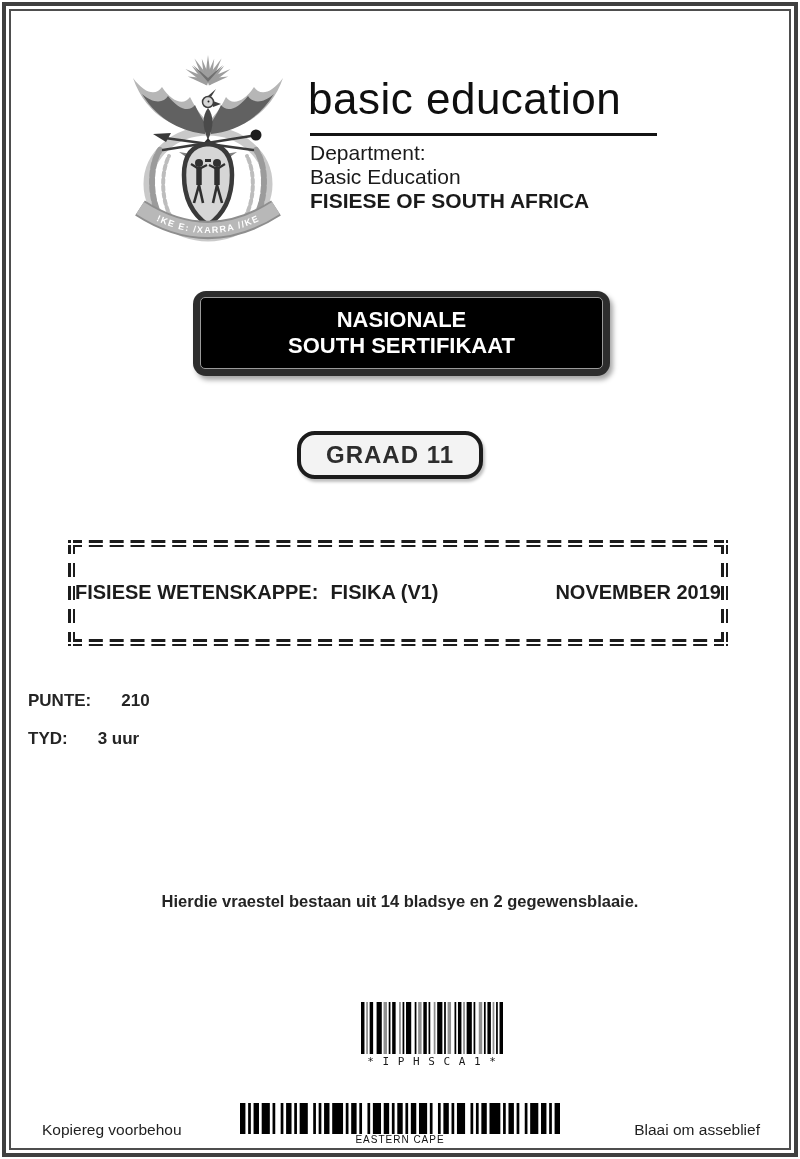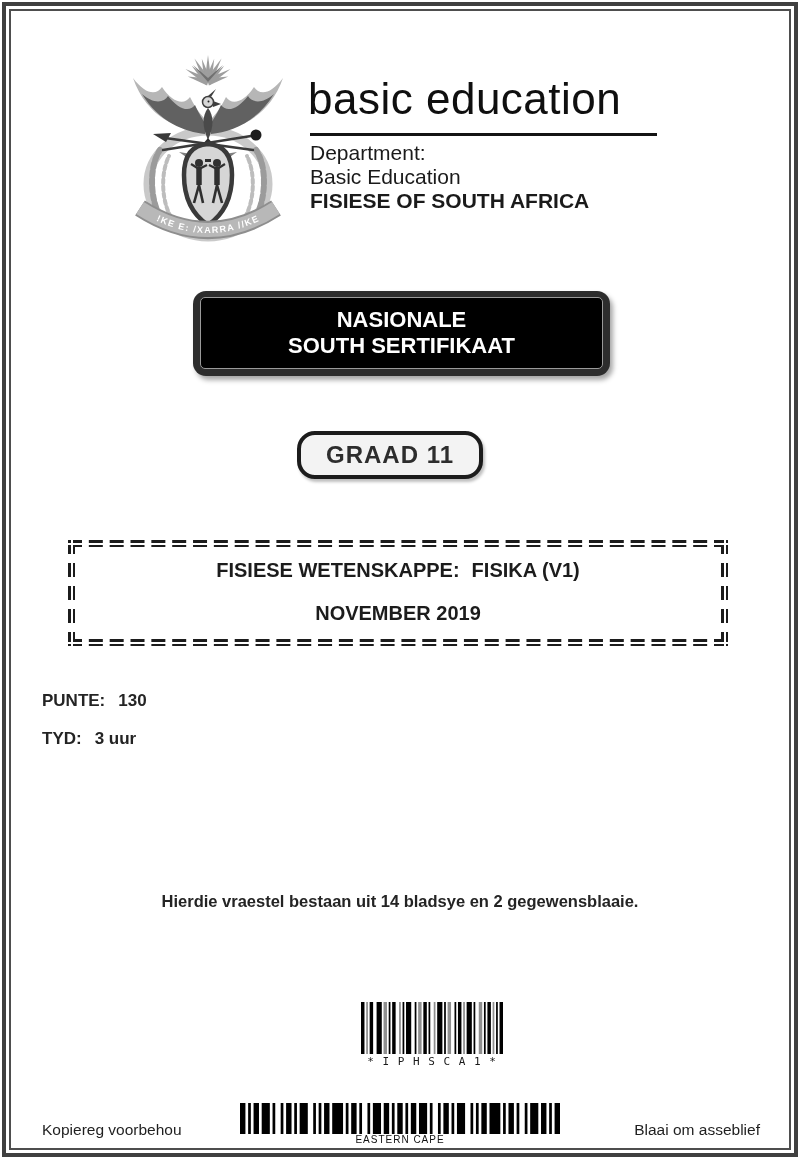--- a/index.html
+++ b/index.html
@@ -34,7 +34,7 @@
 
   
   .subject-box{position:absolute;left:68px;top:540px;width:660px;height:106px;box-sizing:border-box;
-    border:7px dashed #1c1c1c;background:#fff;display:flex;flex-direction:column;align-items:center;
+    border:7px dashed #1c1c1c;background:#fff;display:flex;flex-direction:row;align-items:center;
     justify-content:space-between;padding:12px 0 14px;font-weight:bold;font-size:20px;color:#1c1c1c;}
   .subject-line{display:flex;gap:12px;}
   .dash-split{position:absolute;background:#fff;}

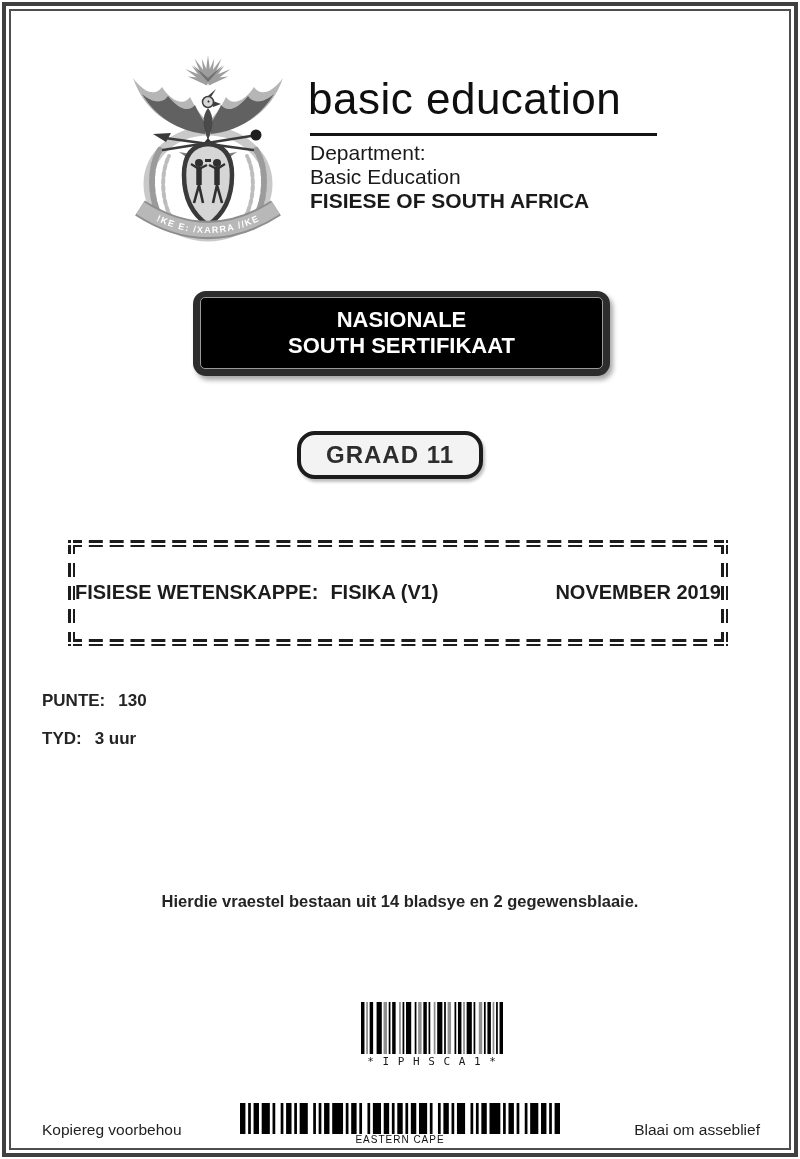--- a/index.html
+++ b/index.html
@@ -44,7 +44,7 @@
   .dash-split.l{left:-4.5px;} .dash-split.r{right:-4.5px;}
 
   
-  .kv-row{position:absolute;left:42px;font-weight:bold;font-size:17px;color:#242424;display:flex;gap:13px;}
+  .kv-row{position:absolute;left:28px;font-weight:bold;font-size:17px;color:#242424;display:flex;gap:30px;}
   .kv-marks{top:691px;} .kv-time{top:729px;}
 
   .note{position:absolute;left:0;right:0;top:892px;text-align:center;font-weight:bold;

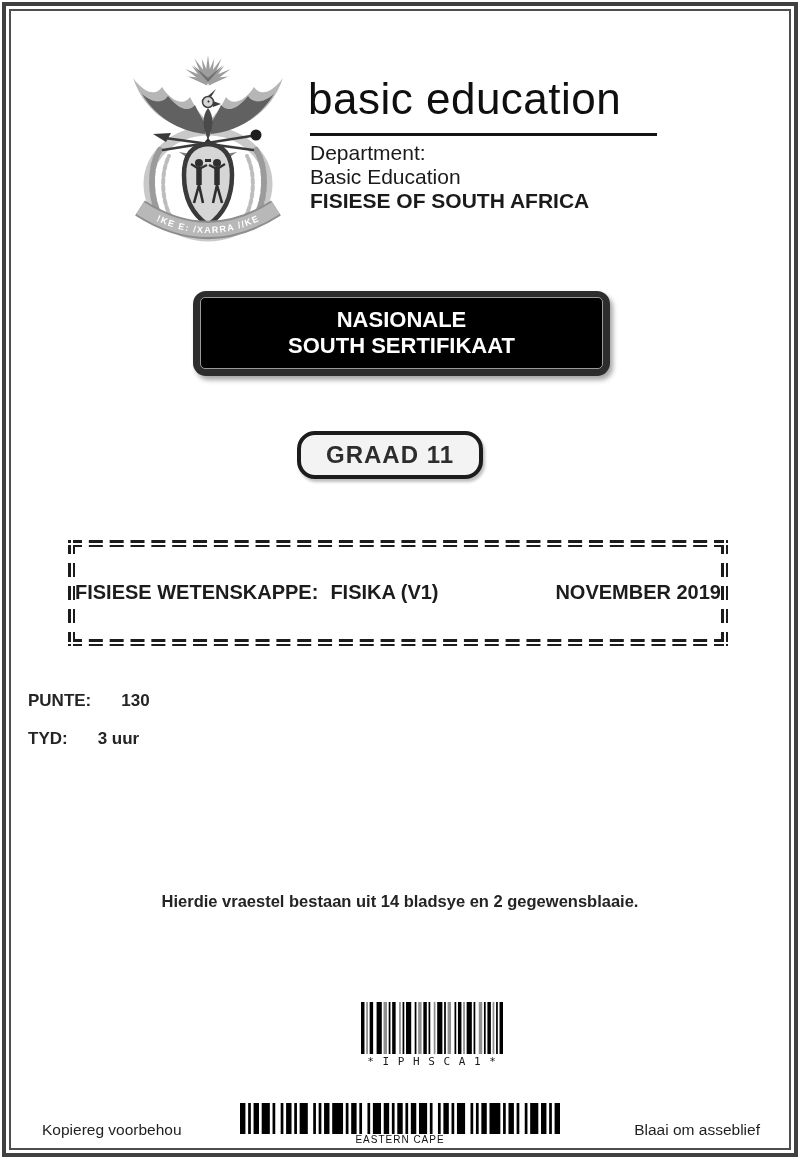--- a/index.html
+++ b/index.html
@@ -183,7 +183,7 @@
 
   <div class="kv-row kv-marks">
     <span>PUNTE:</span>
-    <span>130</span>
+    <span>210</span>
   </div>
   <div class="kv-row kv-time">
     <span>TYD:</span>

